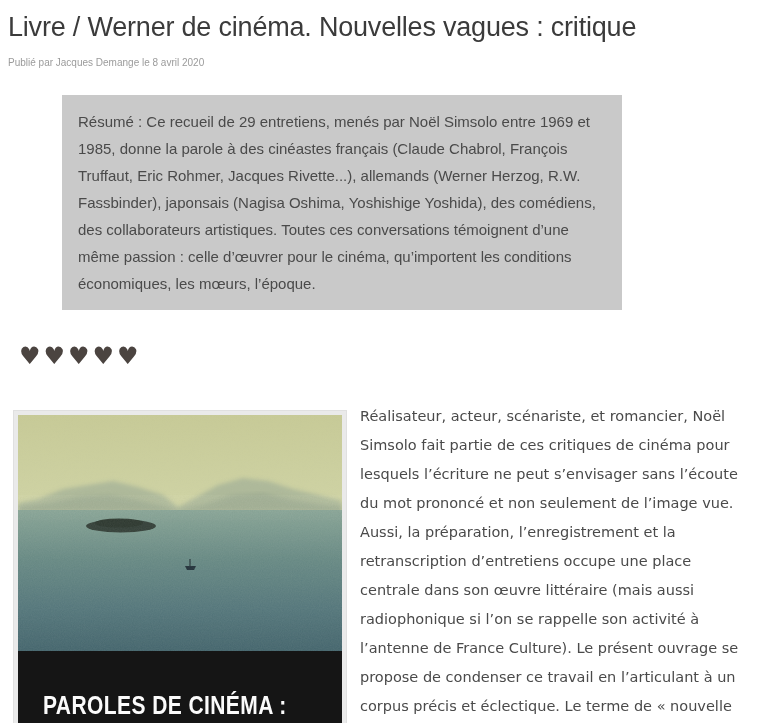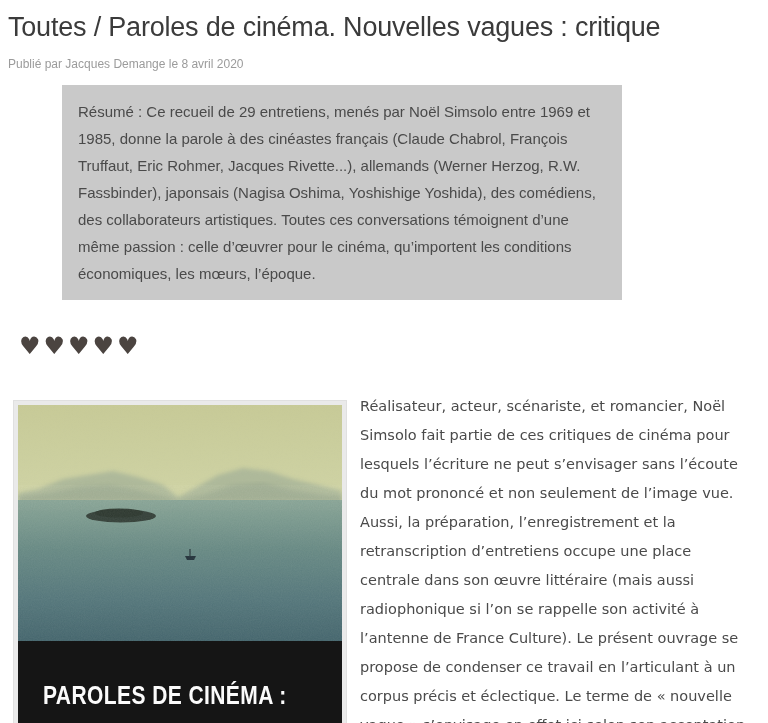--- a/index.html
+++ b/index.html
@@ -100,7 +100,7 @@
 
 <div class="page">
 
-  <h1 class="page-title">Toutes / Paroles de cinéma. Nouvelles vagues : critique</h1>
+  <h1 class="page-title">Livre / Werner de cinéma. Nouvelles vagues : critique</h1>
 
   <div class="byline">Publié par Jacques Demange le 8 avril 2020</div>
 

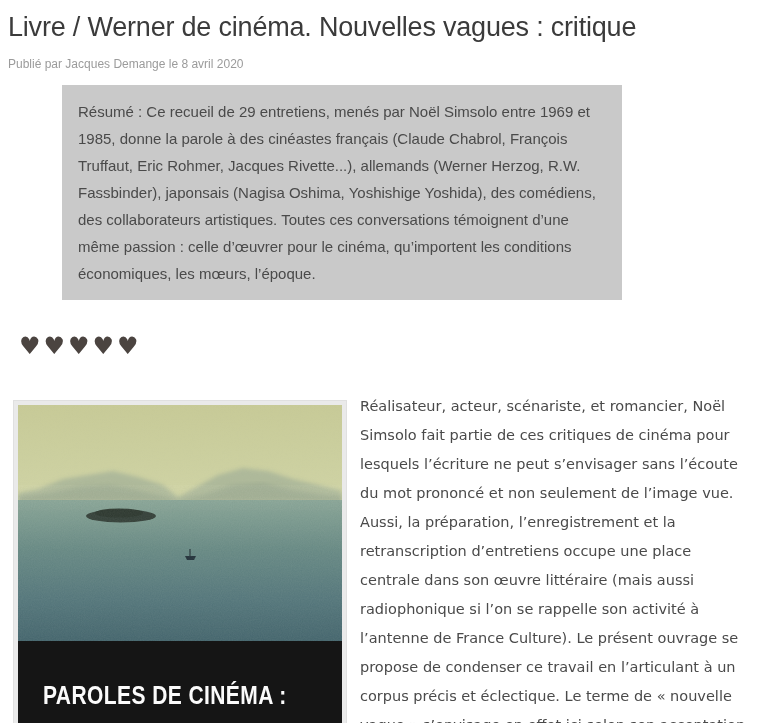--- a/index.html
+++ b/index.html
@@ -21,9 +21,9 @@
     margin-bottom: 14px;
   }
   .byline {
-    font-size: 12px;
+    font-size: 10px;
     color: #9b9b9b;
-    margin-bottom: 14px;
+    margin-bottom: 27px;
   }
 
   .summary-box {

